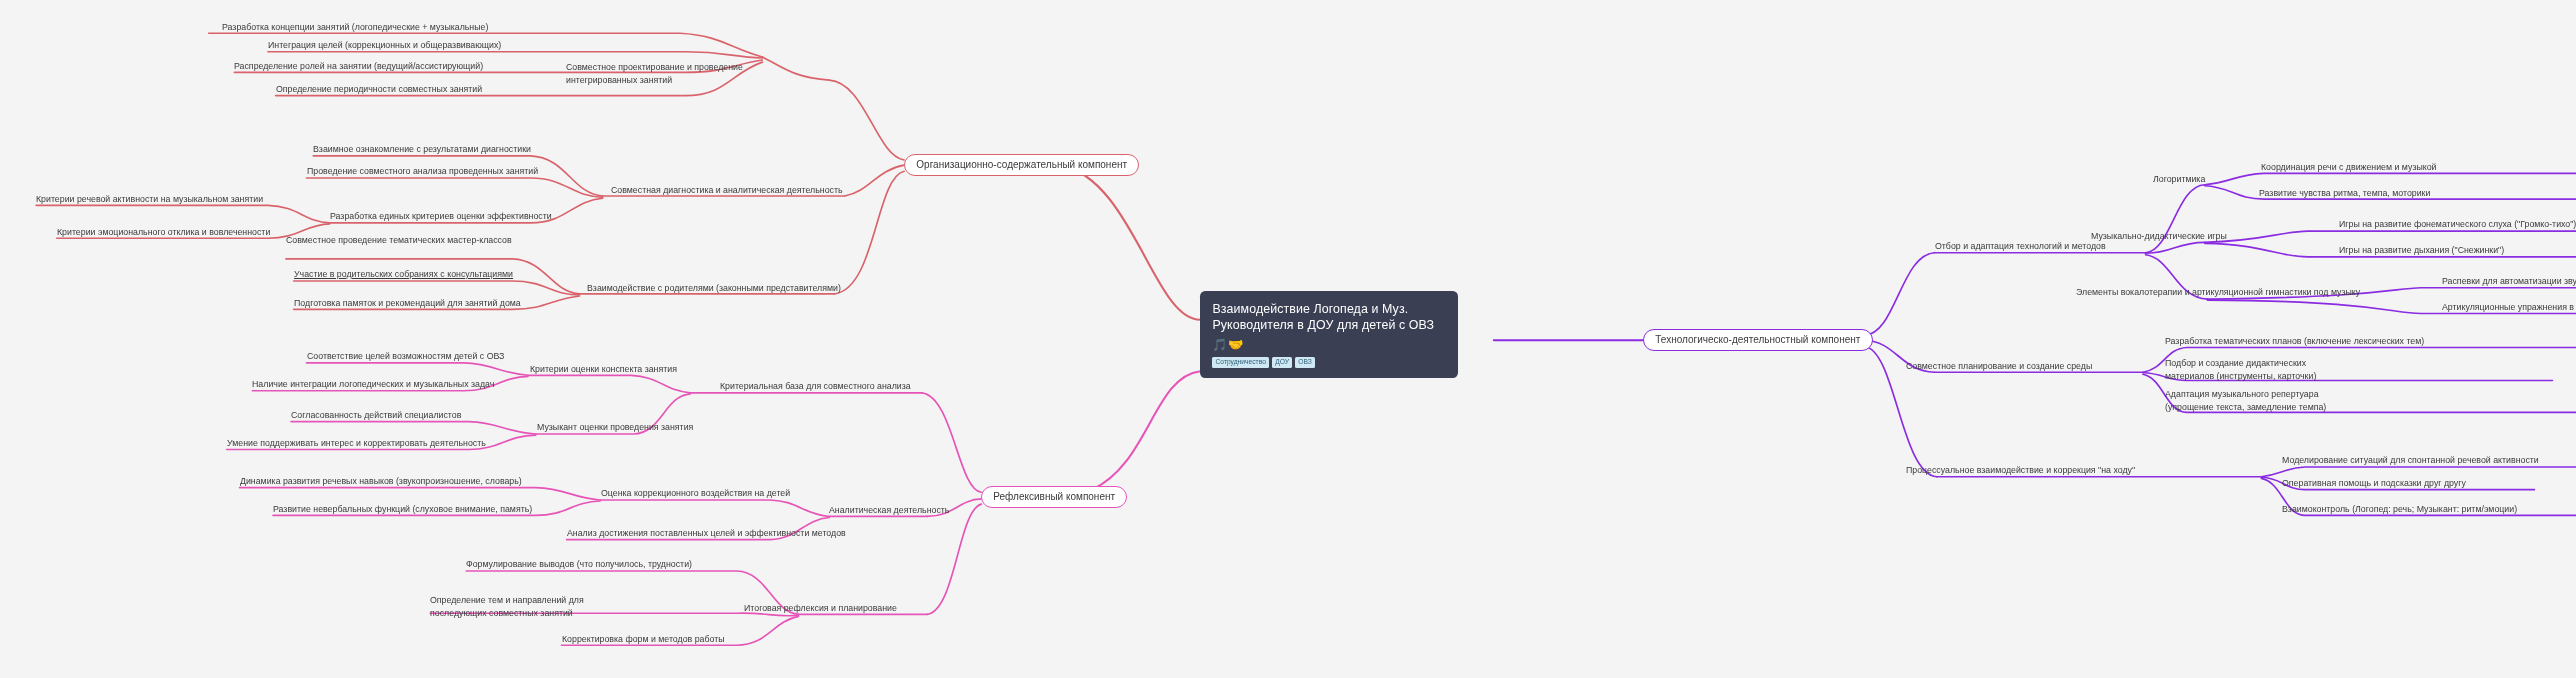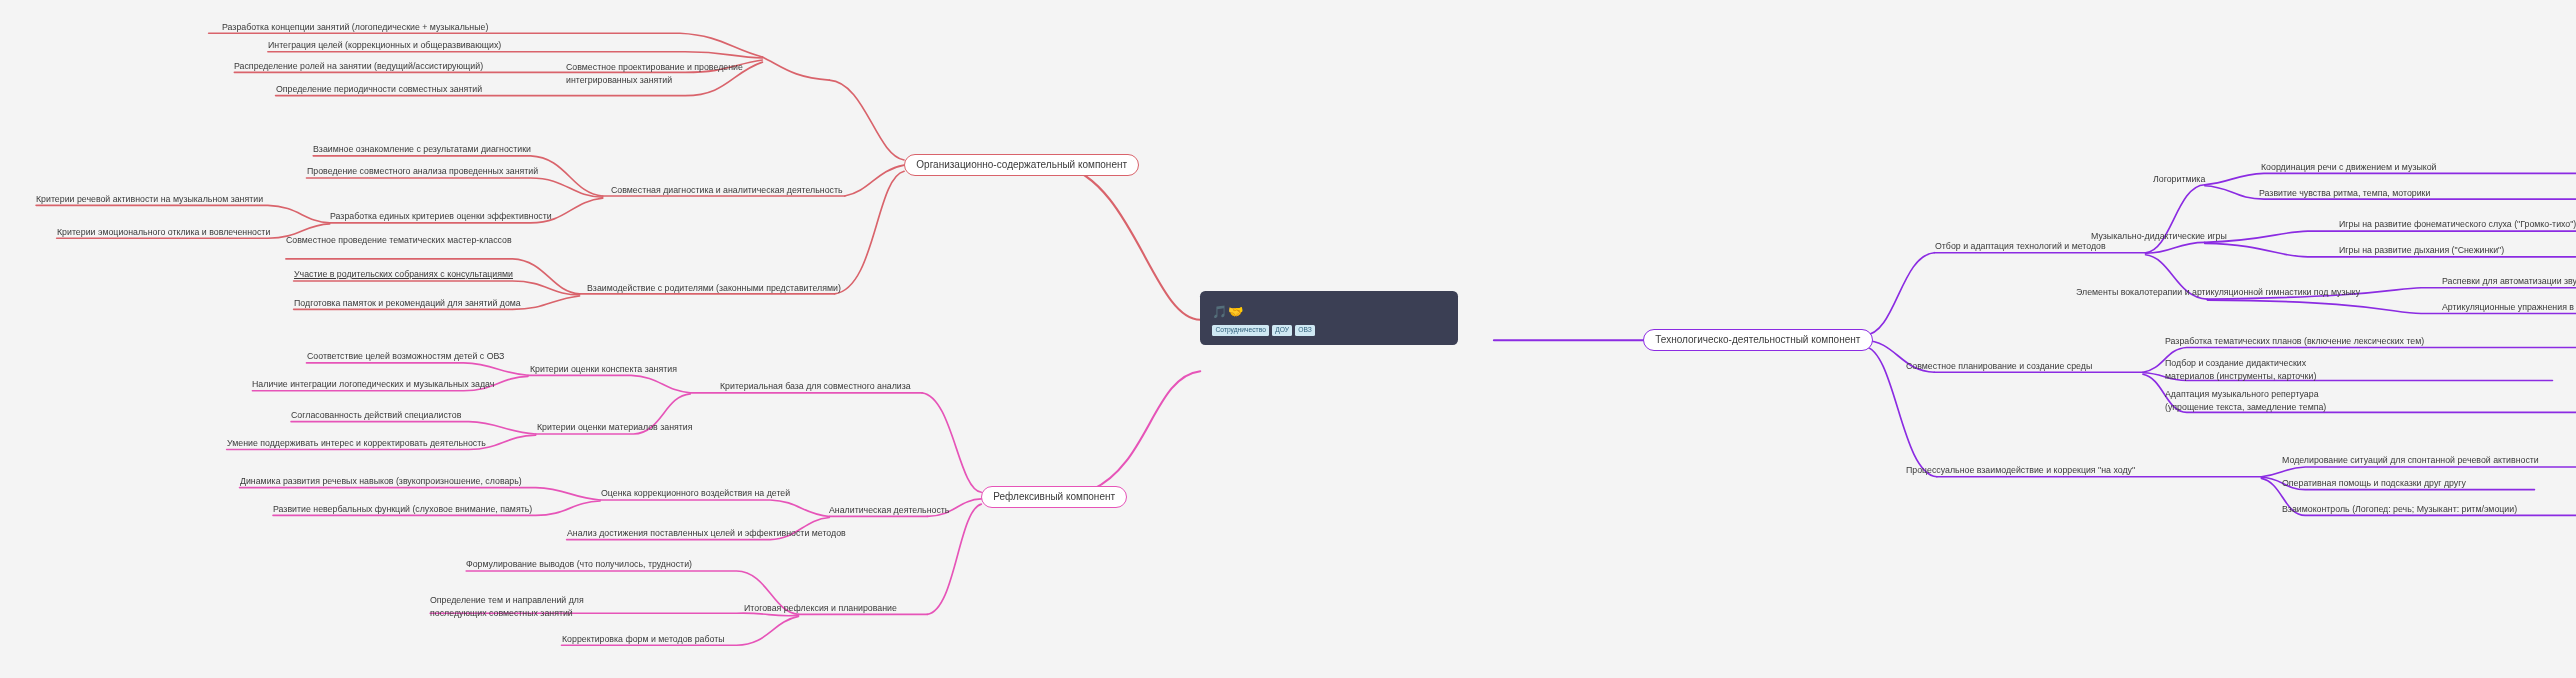--- a/index.html
+++ b/index.html
@@ -178,6 +178,7 @@
   </svg>
 
   <div class="node root" style="left:1200px; top:291px;">
+    <div class="root-title">Взаимодействие Логопеда и Муз. Руководителя в ДОУ для детей с ОВЗ</div>
     <div class="root-emoji">🎵🤝</div>
     <div class="root-tags">
       <span class="tag">Сотрудничество</span>

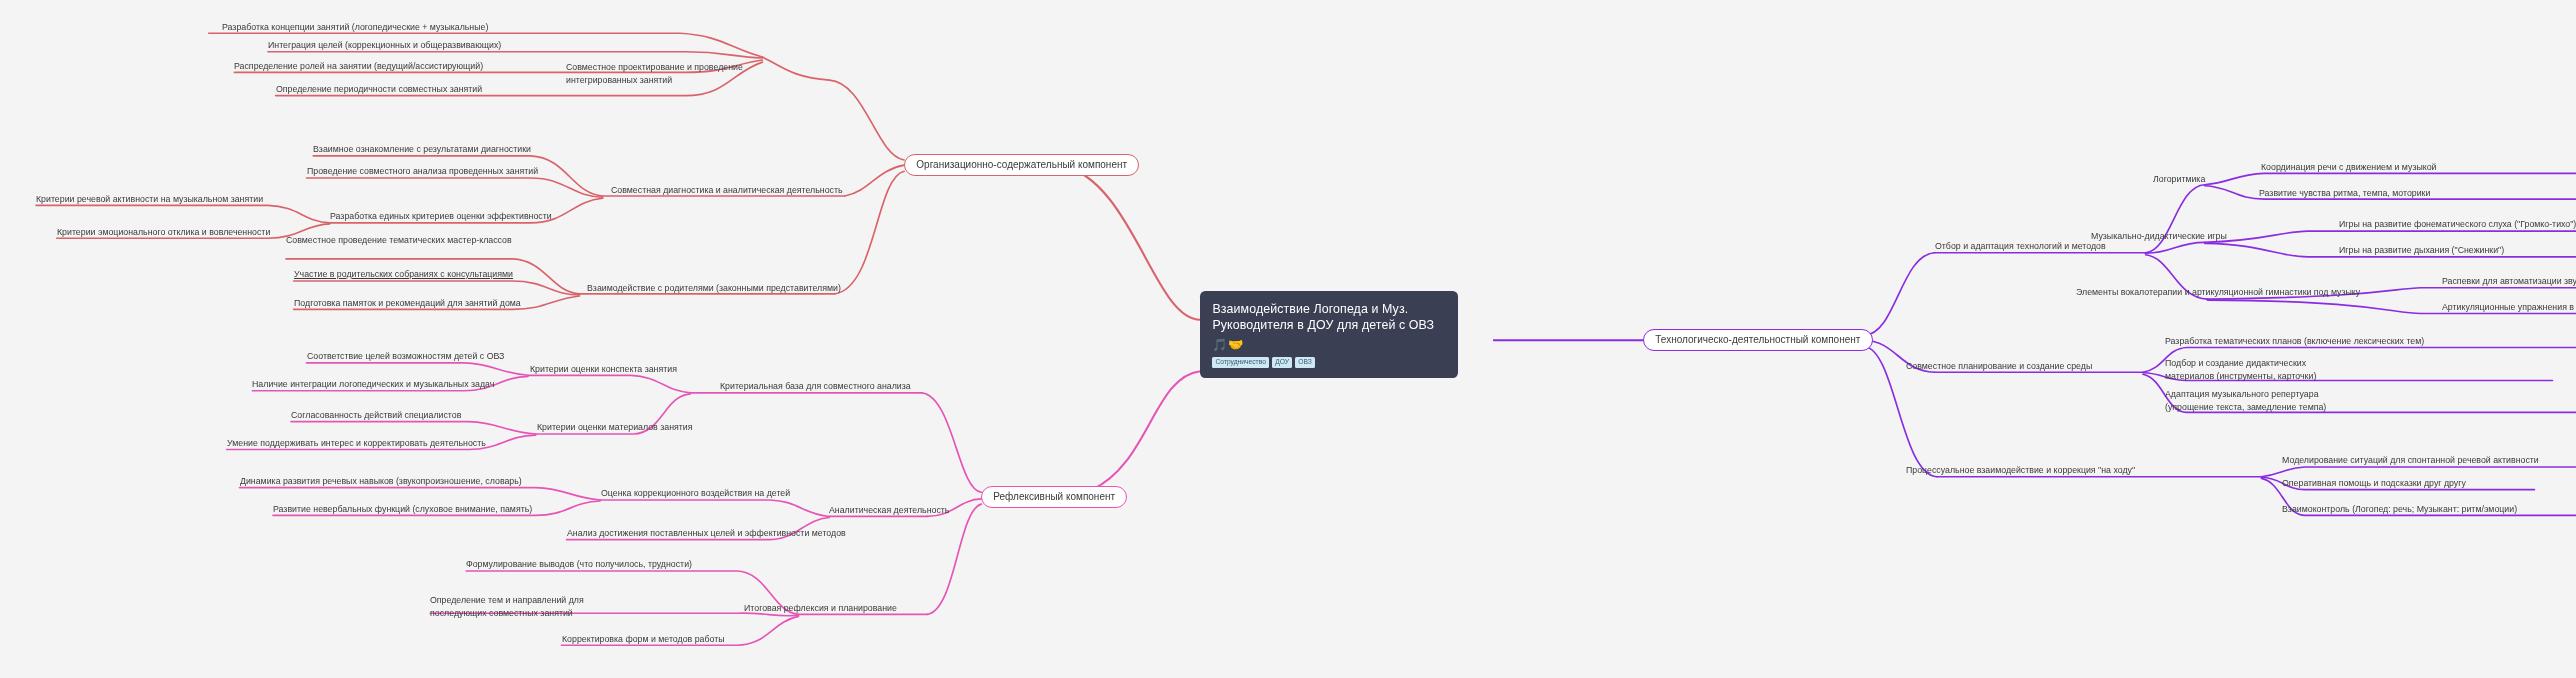--- a/index.html
+++ b/index.html
@@ -248,7 +248,7 @@
   <div class="node txt" style="left:744px; top:602px;">Итоговая рефлексия и планирование</div>
 
   <div class="node txt" style="left:530px; top:363px;">Критерии оценки конспекта занятия</div>
-  <div class="node txt" style="left:537px; top:421px;">Критерии оценки материалов занятия</div>
+  <div class="node txt" style="left:537px; top:421px;">Музыкант оценки проведения занятия</div>
 
   <div class="node txt" style="left:307px; top:350px;">Соответствие целей возможностям детей с ОВЗ</div>
   <div class="node txt" style="left:252px; top:378px;">Наличие интеграции логопедических и музыкальных задач</div>

